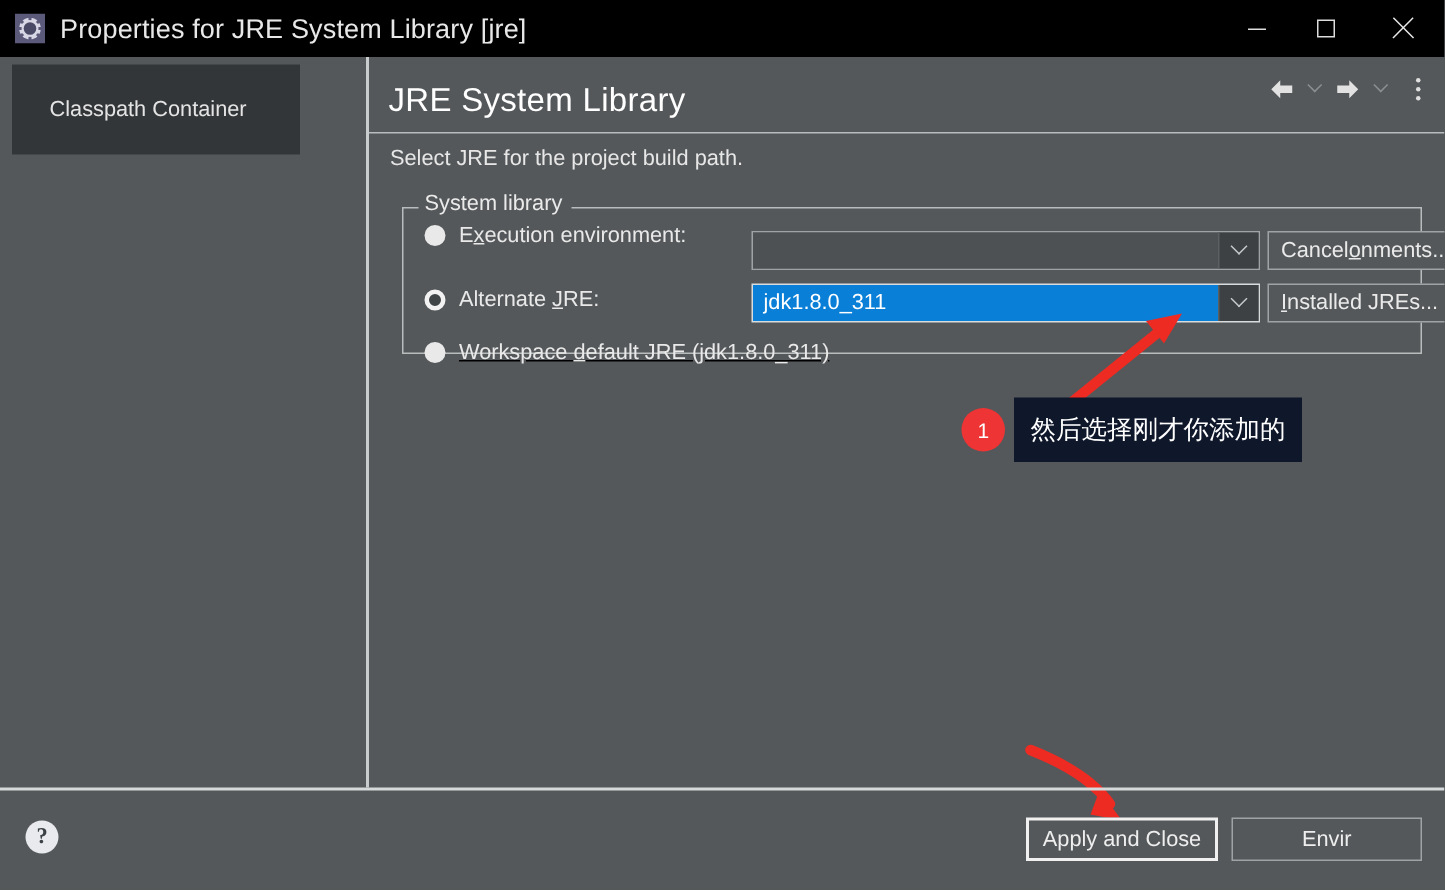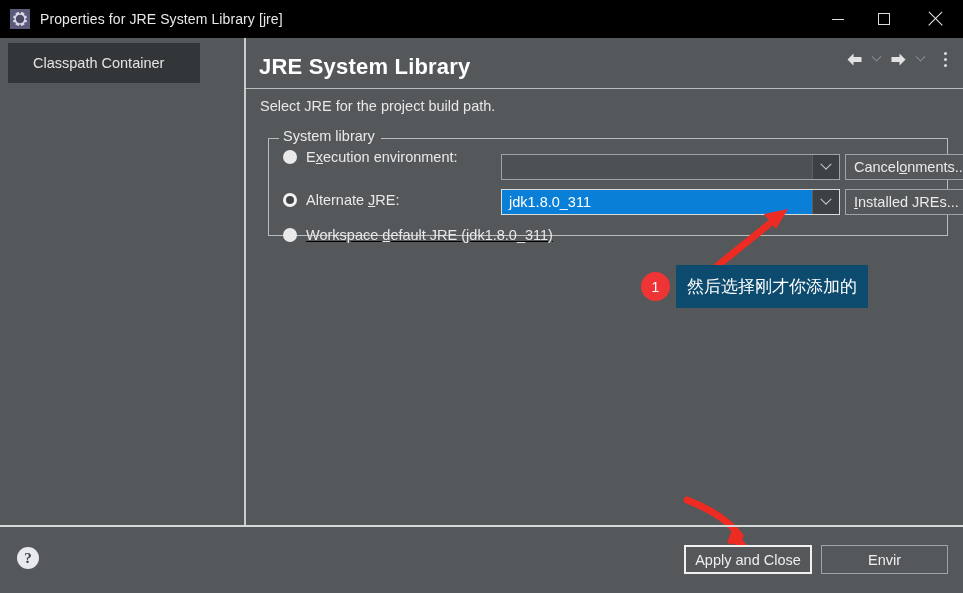--- a/index.html
+++ b/index.html
@@ -30,7 +30,7 @@
   }
   .title-text {
     color: #e8e8e8;
-    font-size: 14px;
+    font-size: 18px;
     letter-spacing: .1px;
     white-space: nowrap;
   }

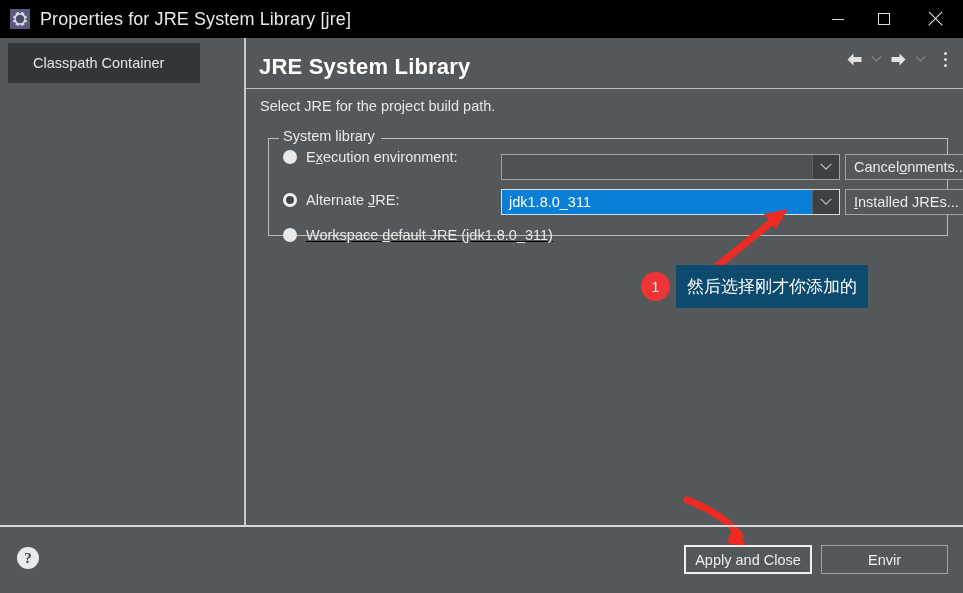--- a/index.html
+++ b/index.html
@@ -66,7 +66,7 @@
   }
   .tree-item {
     position: absolute; left: 8px; top: 5px;
-    width: 192px; height: 40px;
+    width: 192px; height: 60px;
     background: #333638;
     display: flex; align-items: center;
   }

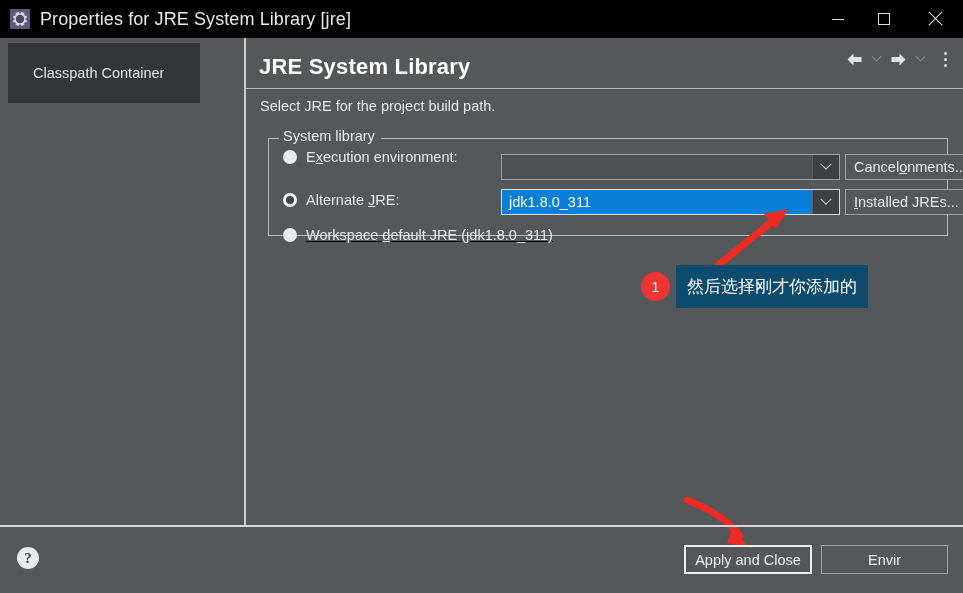--- a/index.html
+++ b/index.html
@@ -88,7 +88,7 @@
   .page-title {
     position: absolute; left: 13px; top: 16px;
     color: #ffffff;
-    font-size: 22px; font-weight: bold;
+    font-size: 22px; font-weight: normal;
     letter-spacing: .2px;
   }
   .nav-bar {

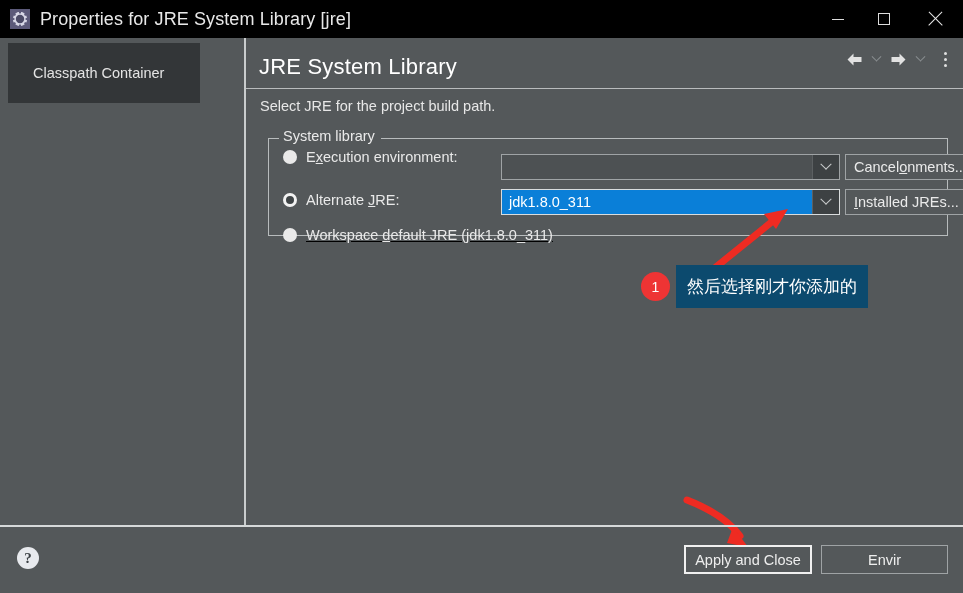--- a/index.html
+++ b/index.html
@@ -192,7 +192,7 @@
   .callout {
     position: absolute; left: 676px; top: 265px;
     height: 43px;
-    background: #0c4a6e;
+    background: #0f172a;
     display: flex; align-items: center;
     padding: 0 11px;
     color: #ffffff; font-size: 17px;

